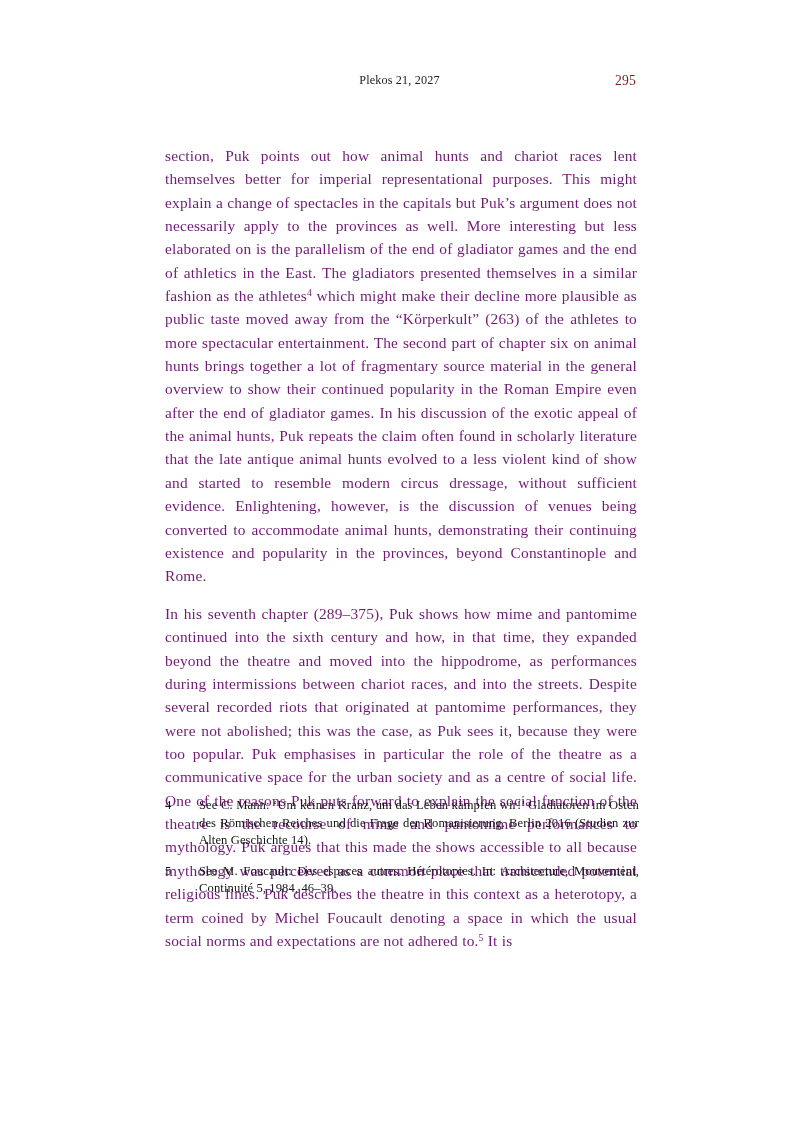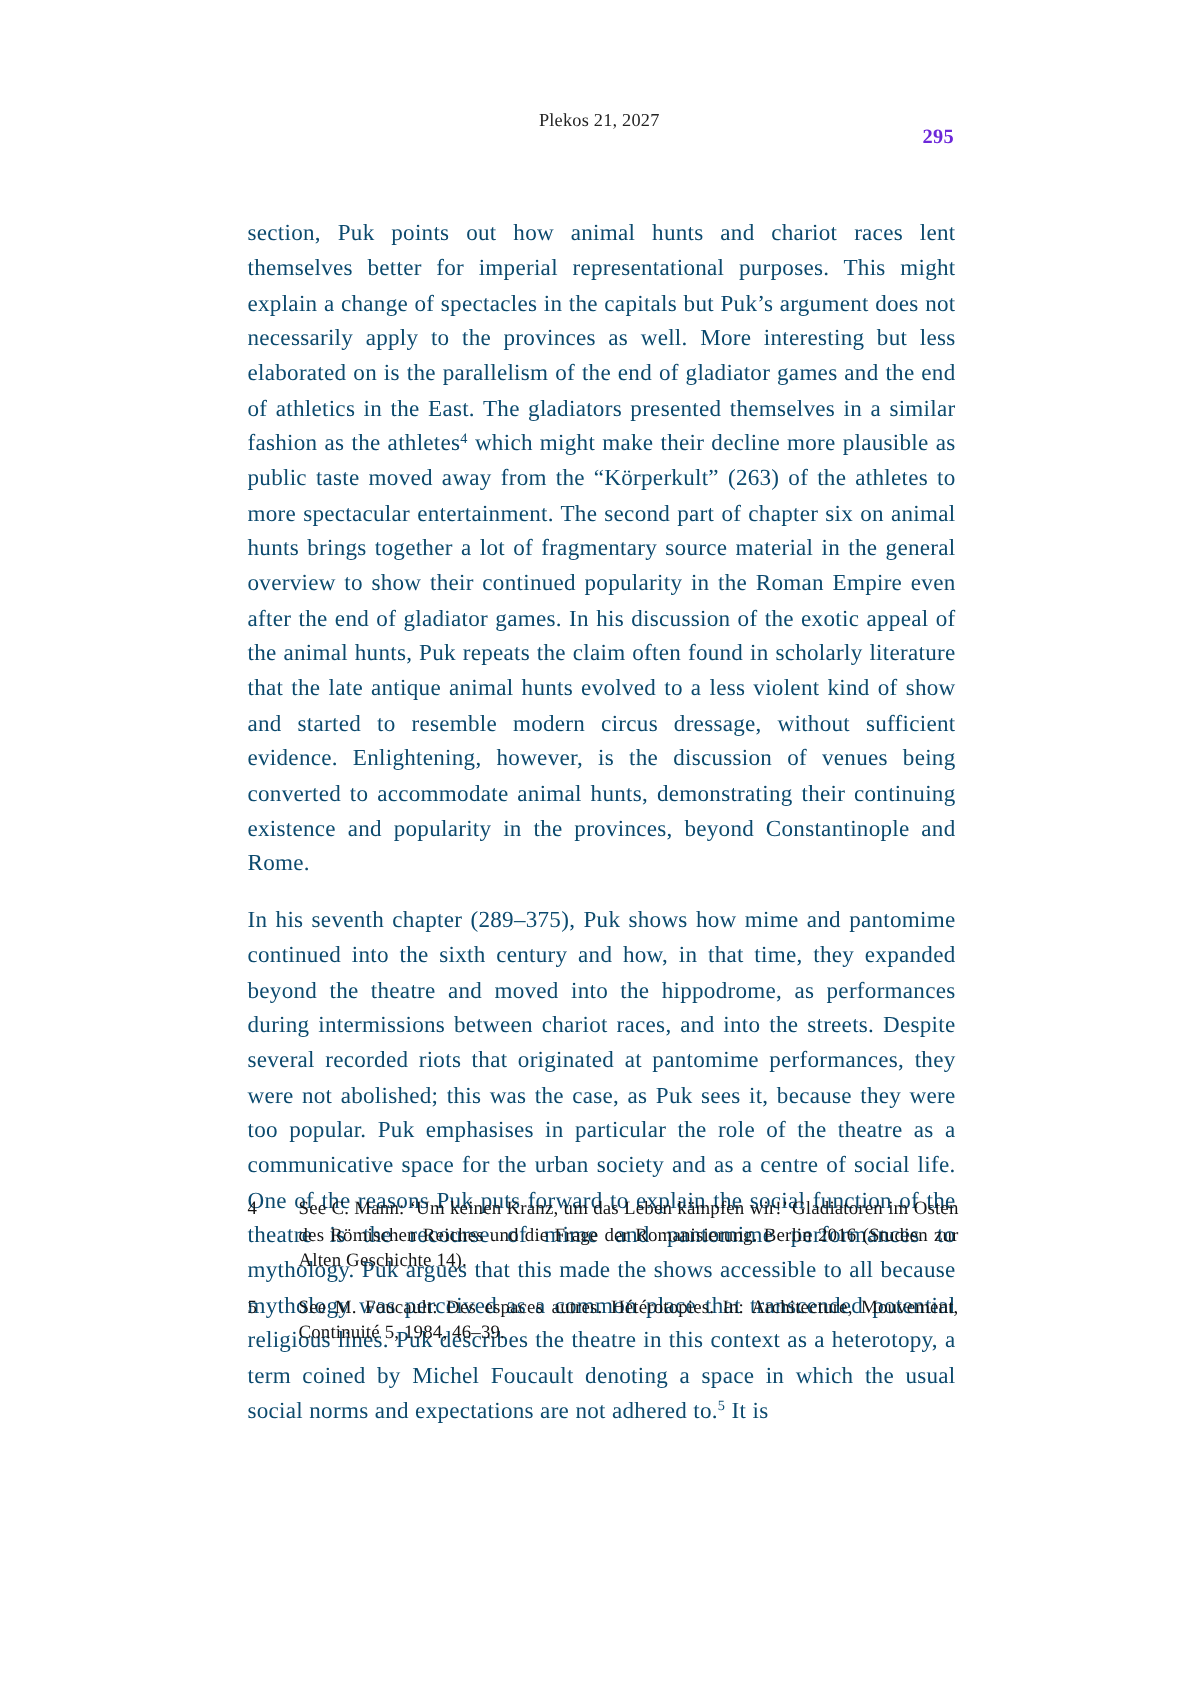--- a/index.html
+++ b/index.html
@@ -43,11 +43,10 @@
   .folio {
     position: absolute;
     right: 163px;
-    top: 12px;
+    top: 2px;
     font-size: 13.6px;
-    color: #6d28d9;
+    color: #7f1d1d;
     letter-spacing: 0.2px;
-    font-weight: bold;
   }
 
   

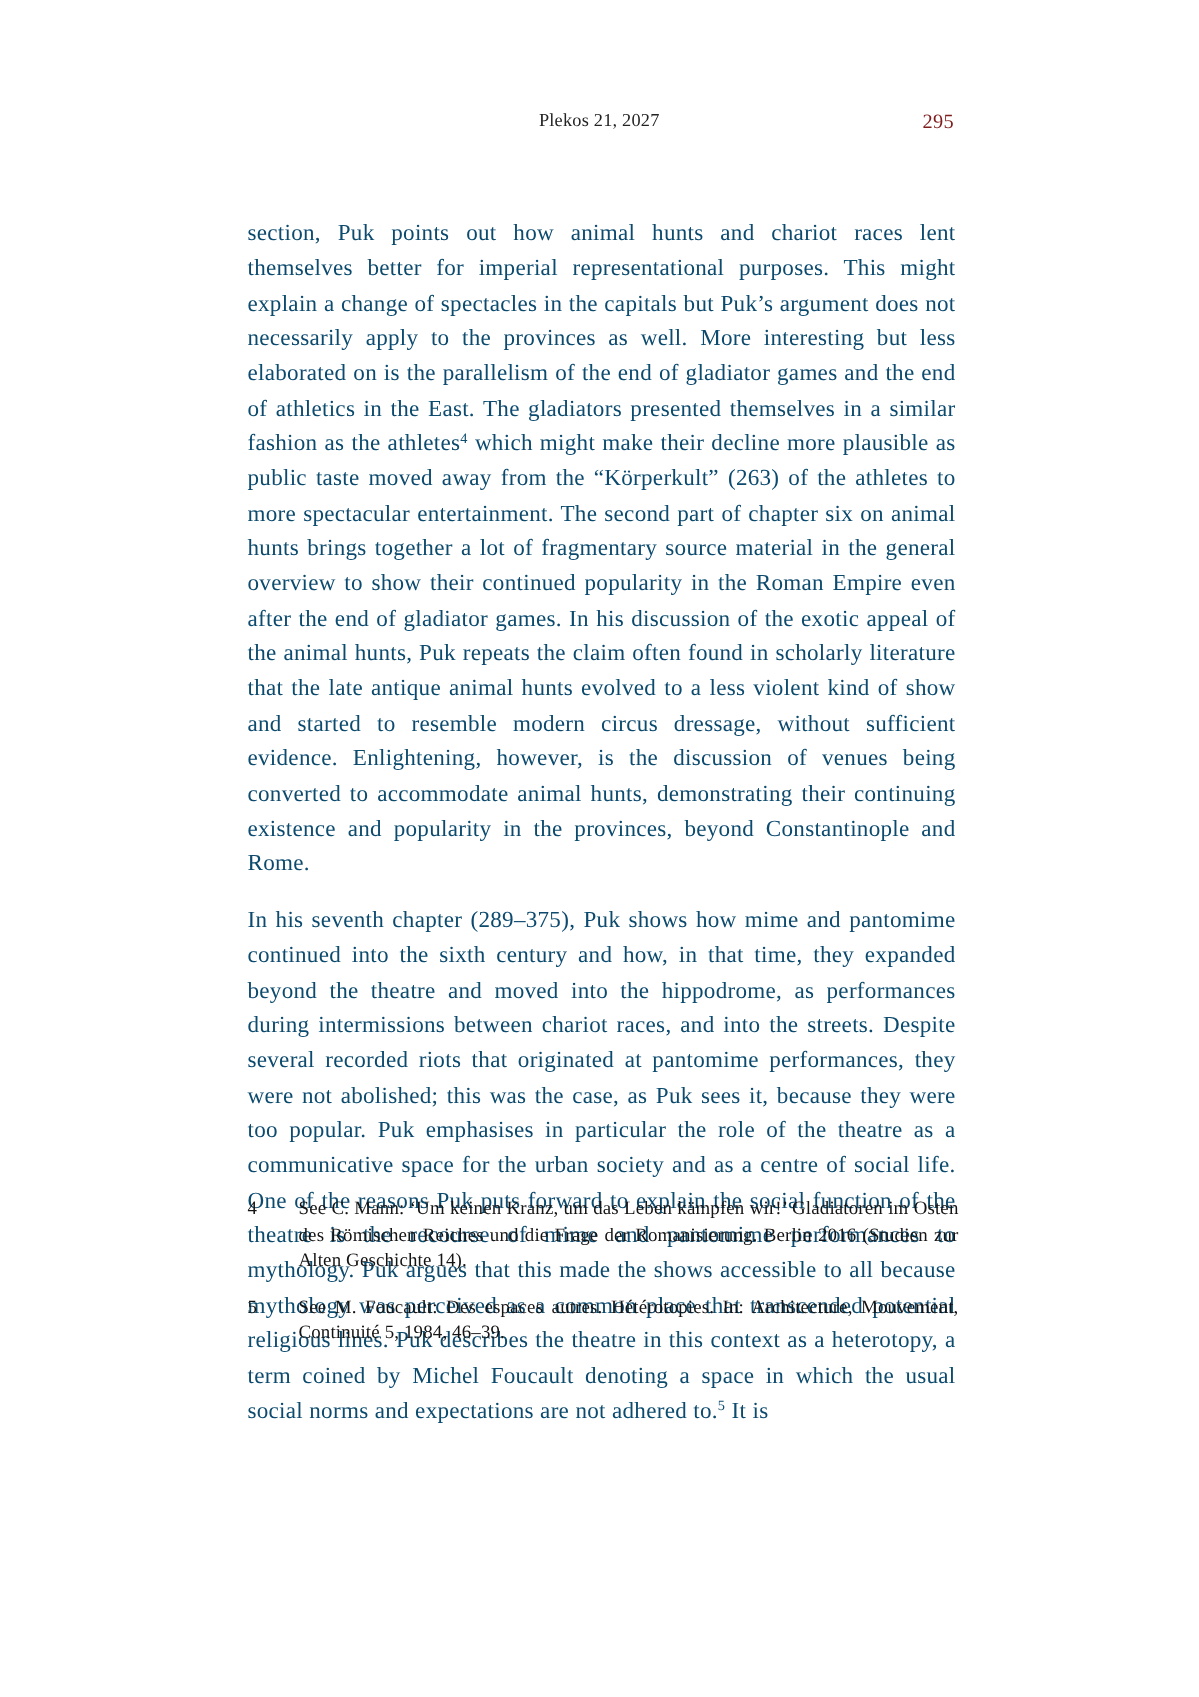--- a/index.html
+++ b/index.html
@@ -65,7 +65,7 @@
     letter-spacing: 0.012em;
     word-spacing: 0.01em;
     hyphens: manual;
-    color: #0c4a6e;
+    color: #701a75;
   }
   p.body-par + p.body-par {
     margin-top: 14.5px;

